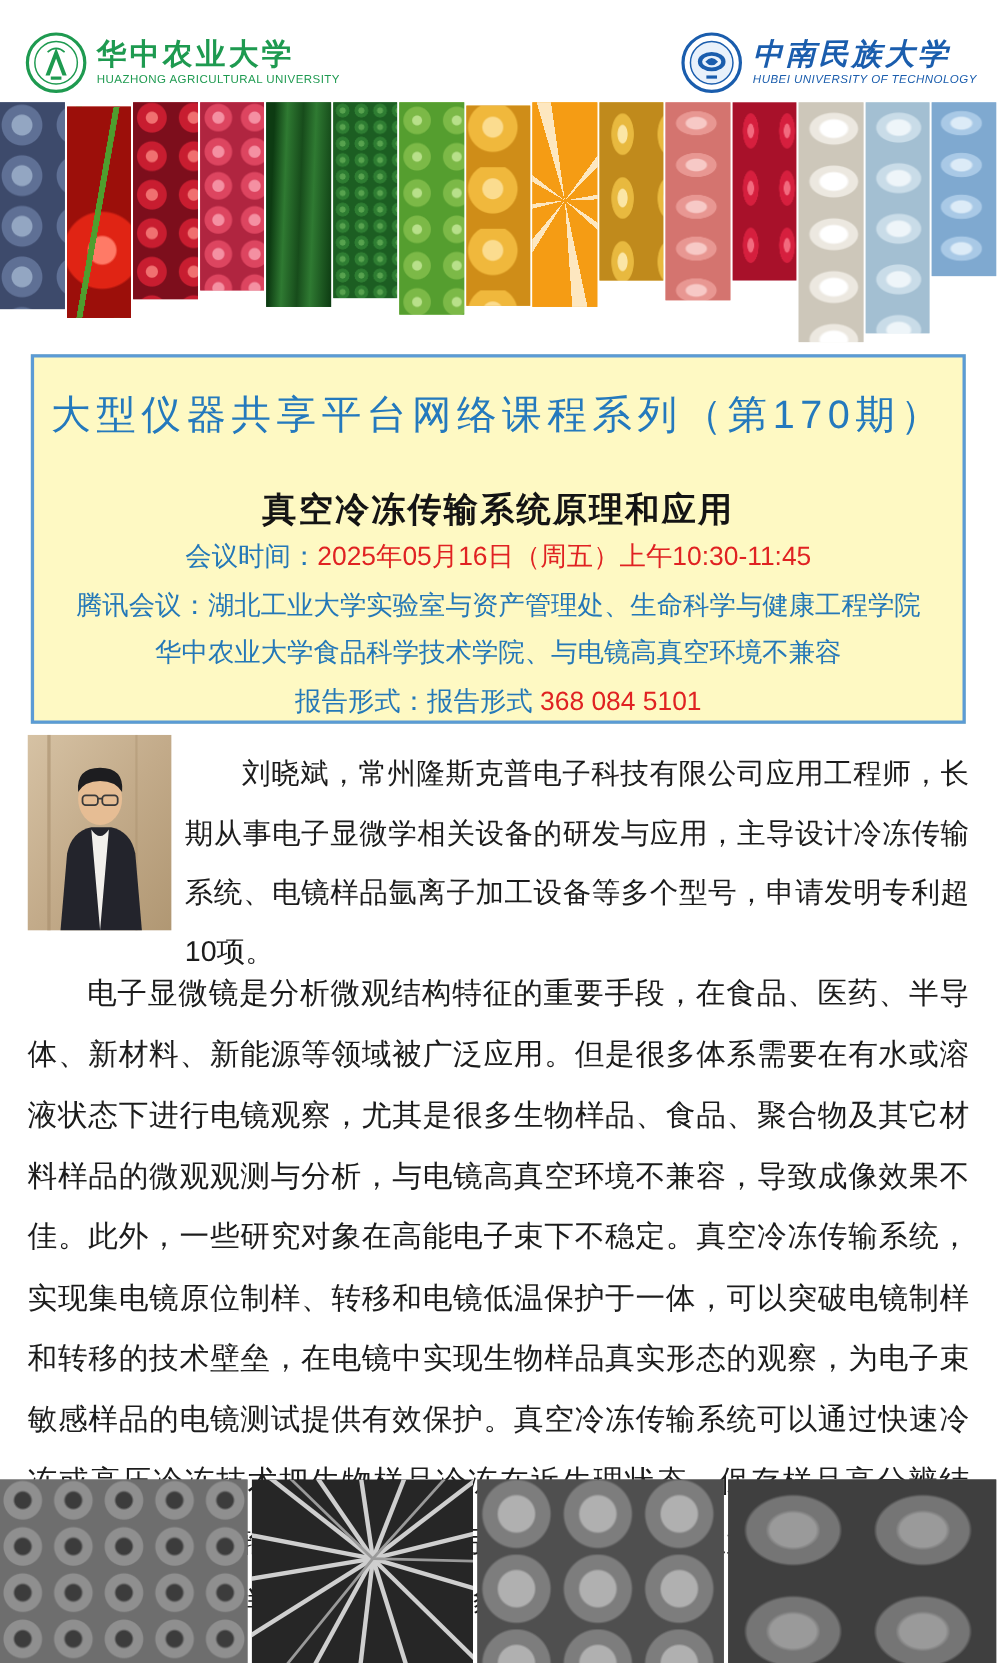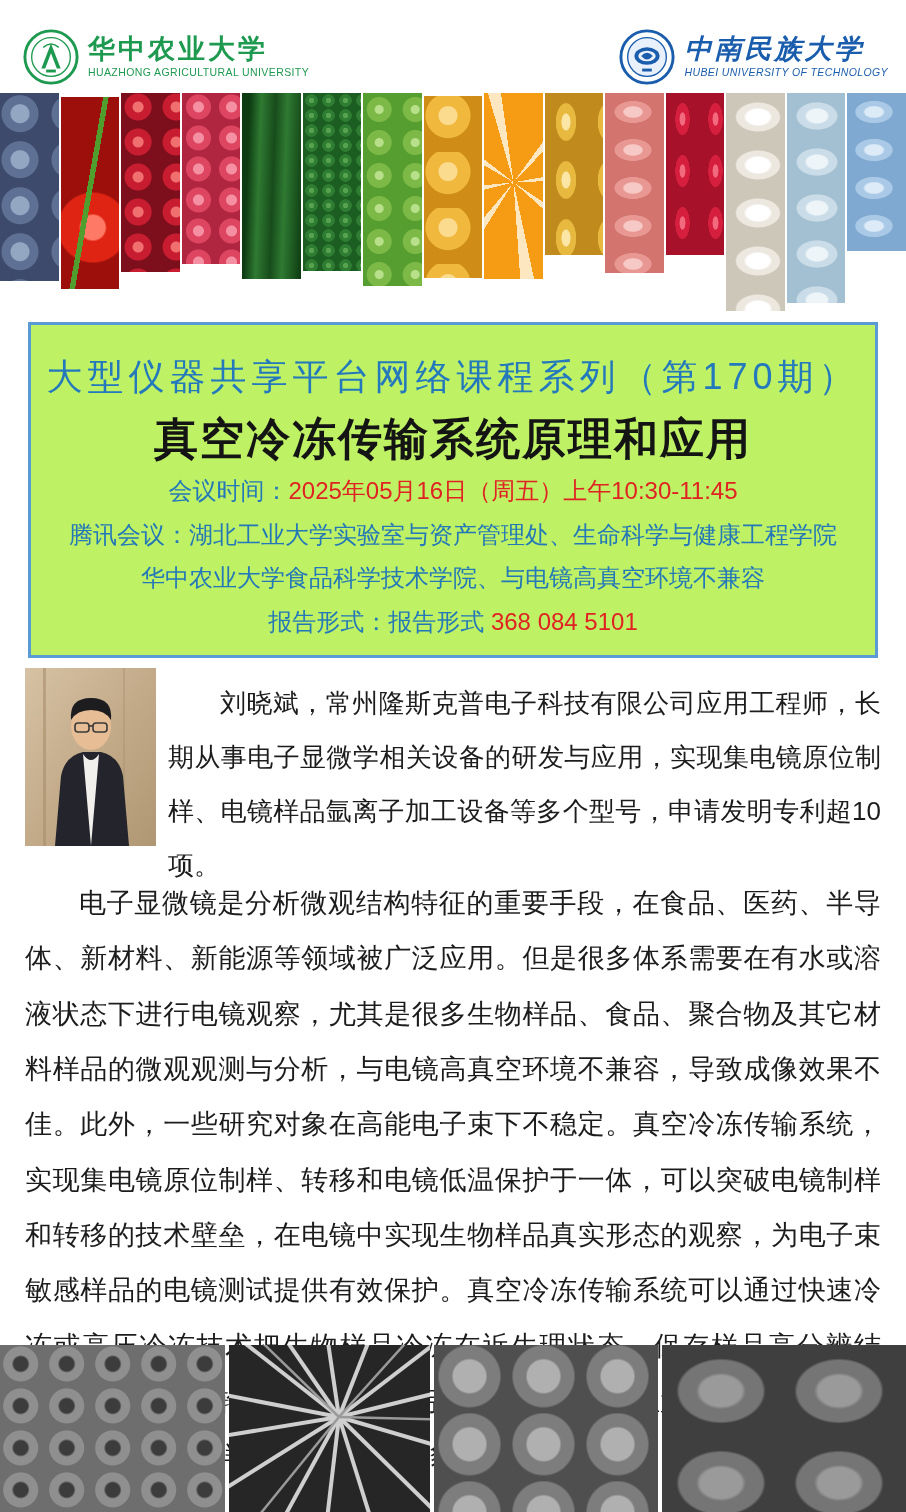--- a/index.html
+++ b/index.html
@@ -50,7 +50,7 @@
   .s-bluepill { height:158px; background:radial-gradient(ellipse 22px 13px at 50% 50%, #dcebf7 0 40%, #a9c9e6 50% 82%, #7fa9d0 88% 100%); background-size:54px 38px; background-color:#b3cfe8; }
 
   
-  .event-box { position:absolute; left:28px; top:322px; width:850px; height:336px; border:3px solid #5b9bd5; background:#bef264; text-align:center; }
+  .event-box { position:absolute; left:28px; top:322px; width:850px; height:336px; border:3px solid #5b9bd5; background:#fef9c3; text-align:center; }
   .series-title { margin-top:28px; font-size:36px; font-weight:400; color:#2479bd; letter-spacing:5px; white-space:nowrap; }
   .talk-title { margin-top:8px; font-size:44px; font-weight:bold; color:#141414; letter-spacing:2px; }
   .detail { font-size:24px; line-height:1.82; white-space:nowrap; }

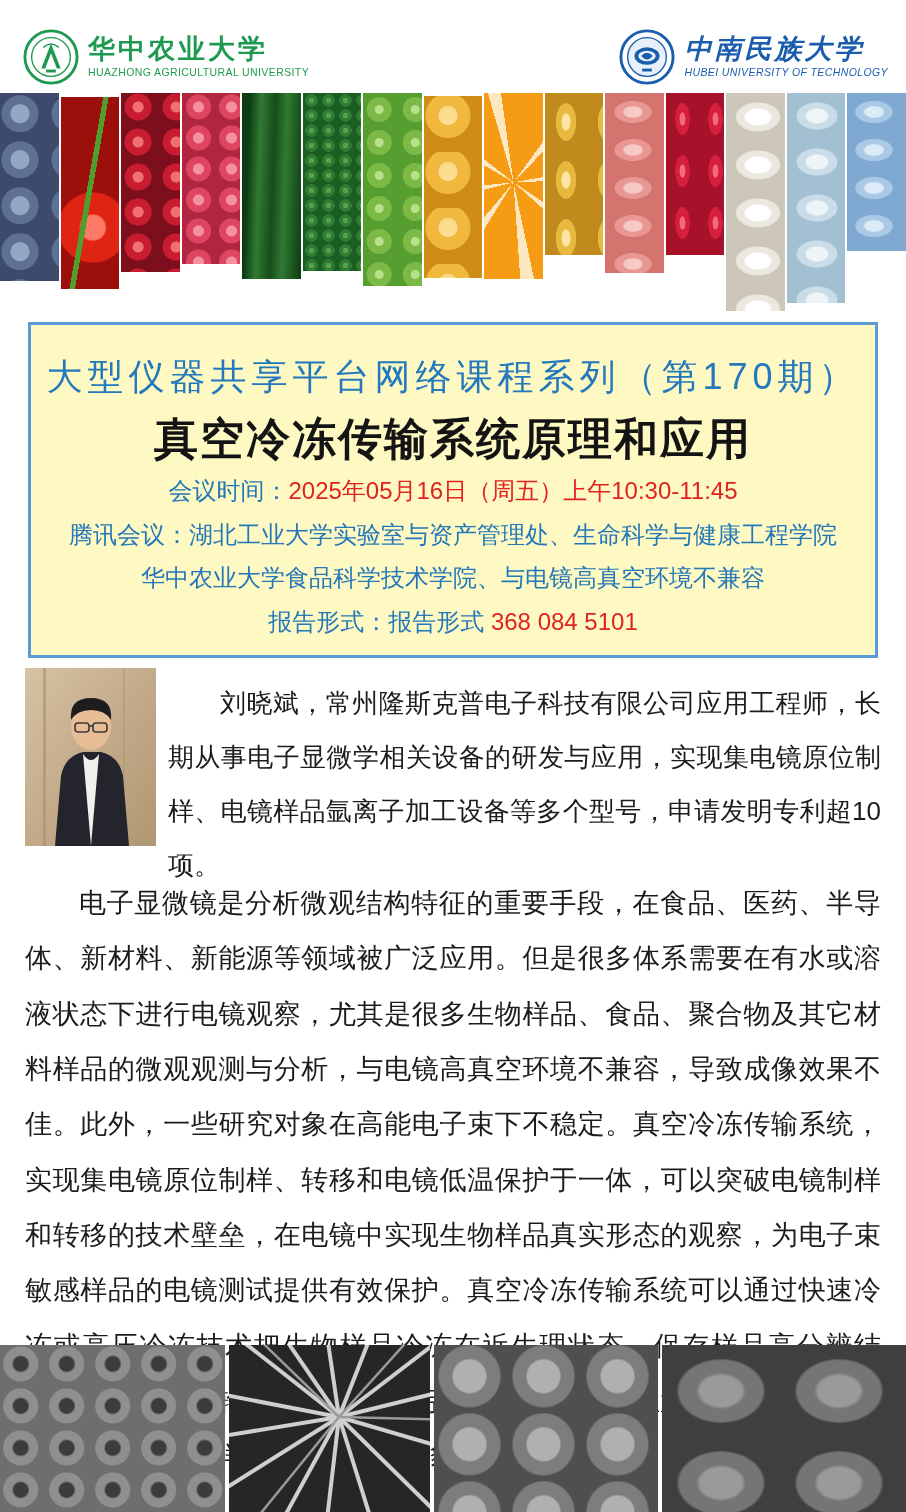--- a/index.html
+++ b/index.html
@@ -52,7 +52,7 @@
   
   .event-box { position:absolute; left:28px; top:322px; width:850px; height:336px; border:3px solid #5b9bd5; background:#fef9c3; text-align:center; }
   .series-title { margin-top:28px; font-size:36px; font-weight:400; color:#2479bd; letter-spacing:5px; white-space:nowrap; }
-  .talk-title { margin-top:8px; font-size:44px; font-weight:bold; color:#141414; letter-spacing:2px; }
+  .talk-title { margin-top:41px; font-size:31px; font-weight:bold; color:#141414; letter-spacing:2px; }
   .detail { font-size:24px; line-height:1.82; white-space:nowrap; }
   .detail:first-of-type { margin-top:16px; }
   .t-blue { color:#2478b8; }

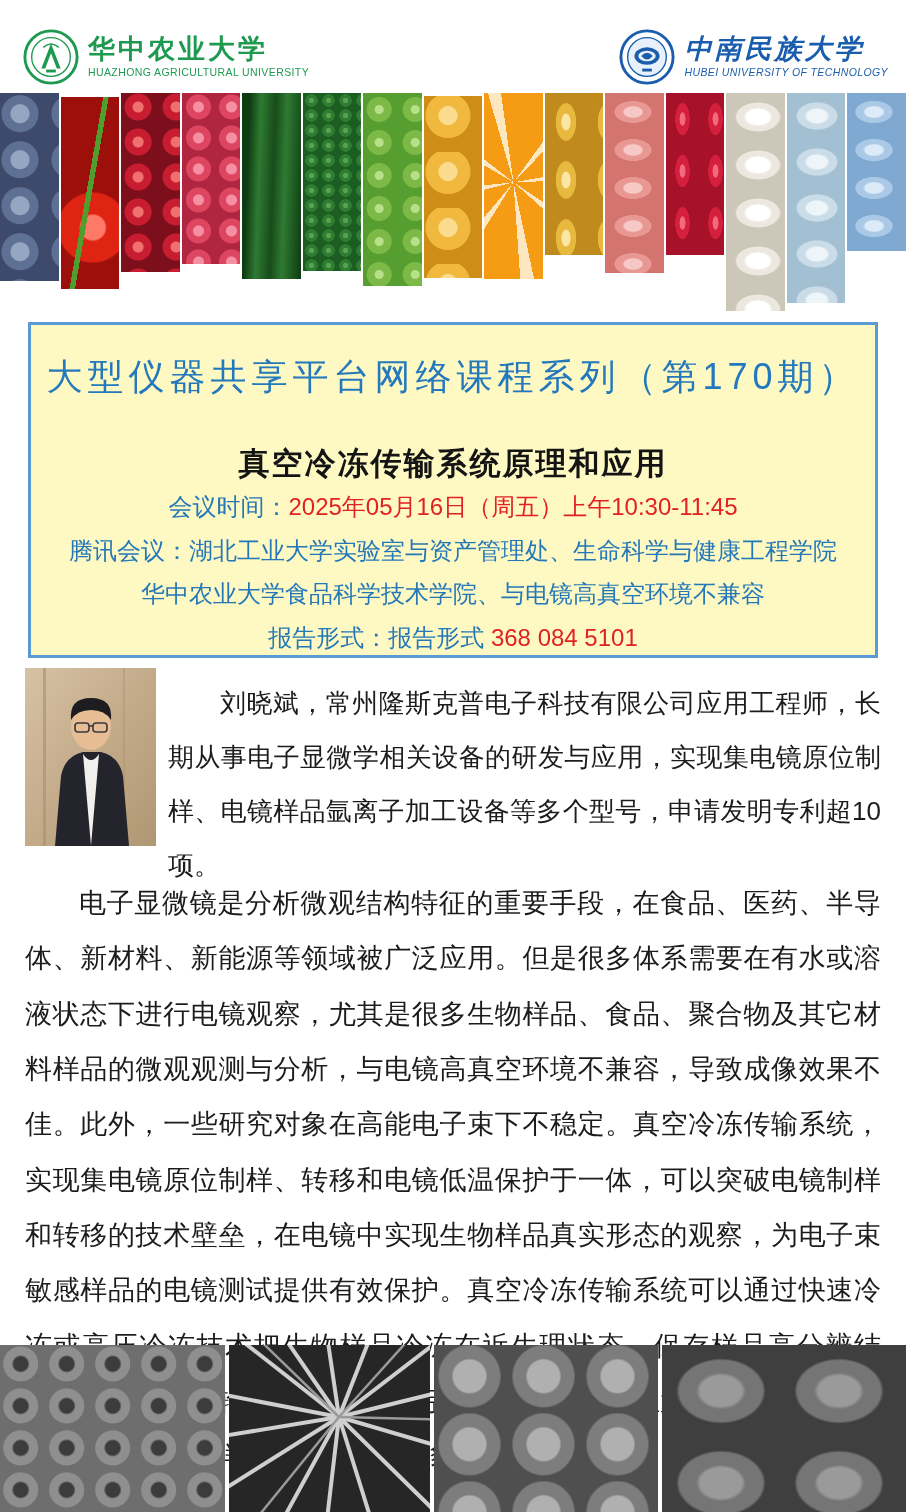--- a/index.html
+++ b/index.html
@@ -161,7 +161,7 @@
       <line x1="64" y1="58" x2="68" y2="58" stroke="#3a3a3a" stroke-width="1.6"></line>
     </svg>
     <div class="speaker-text">
-      <div class="bio">刘晓斌，常州隆斯克普电子科技有限公司应用工程师，长期从事电子显微学相关设备的研发与应用，实现集电镜原位制样、电镜样品氩离子加工设备等多个型号，申请发明专利超10项。</div>
+      <div class="bio">刘晓斌，常州隆斯克普电子科技有限公司应用工程师，长期从事电子显微学相关设备的研发与应用，主导设计冷冻传输系统、电镜样品氩离子加工设备等多个型号，申请发明专利超10项。</div>
     </div>
   </div>
 

